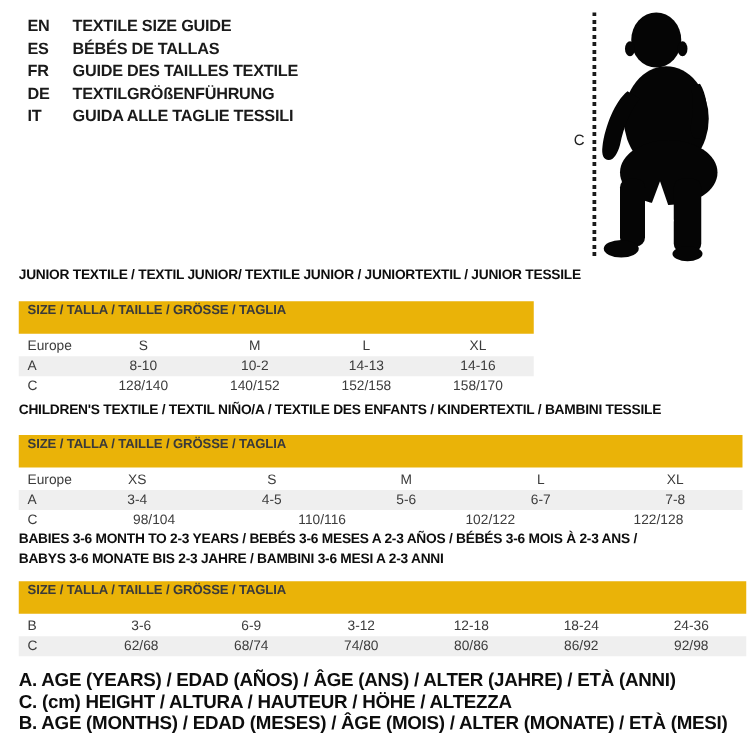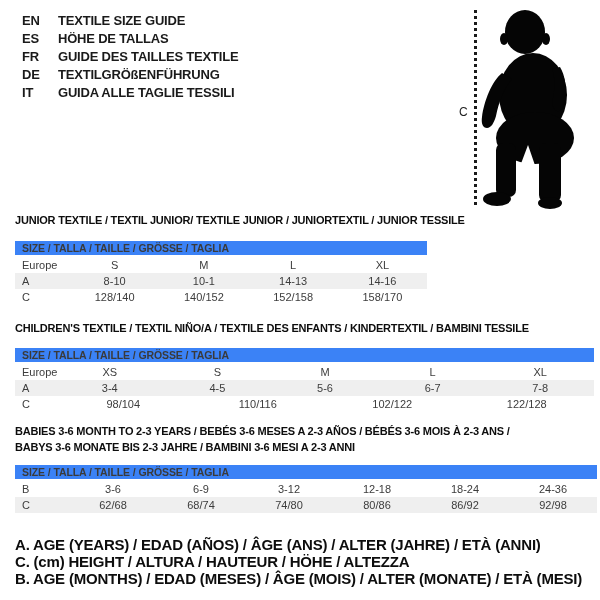--- a/index.html
+++ b/index.html
@@ -57,7 +57,7 @@
     </div>
     <div class="lang-row">
       <span class="lang-code">ES</span>
-      <span class="lang-label">HÖHE DE TALLAS</span>
+      <span class="lang-label">BÉBÉS DE TALLAS</span>
     </div>
     <div class="lang-row">
       <span class="lang-code">FR</span>

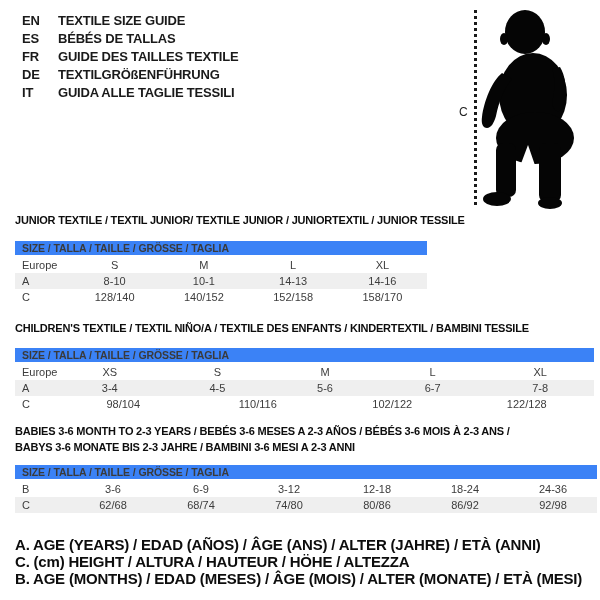--- a/index.html
+++ b/index.html
@@ -32,7 +32,7 @@
   .t1 .title-wrap{margin-bottom:14px;}
   .t2 .title-wrap{margin-bottom:13px;}
   .t3 .title-wrap{margin-bottom:10px;}
-  .size-bar{height:14px;line-height:14px;background:#3b82f6;color:#3a3a3a;
+  .size-bar{height:26px;line-height:14px;background:#eab308;color:#3a3a3a;
     font-size:10.5px;font-weight:600;letter-spacing:-0.1px;padding-left:7px;
     box-sizing:border-box;margin-bottom:2px;}
   .tbl-row{display:flex;height:16px;line-height:16px;font-size:11px;color:#3c3c3c;}

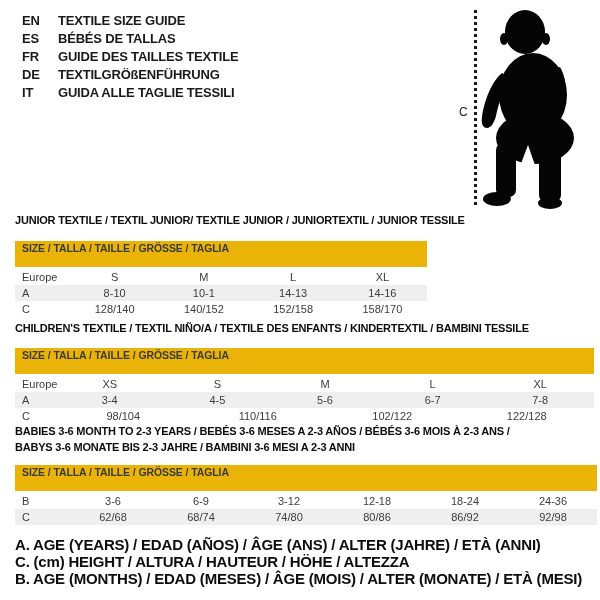--- a/index.html
+++ b/index.html
@@ -105,7 +105,7 @@
     <div class="tbl-row shaded">
       <span class="row-label">A</span>
       <span class="cell">8-10</span>
-      <span class="cell">10-1</span>
+      <span class="cell">10-2</span>
       <span class="cell">14-13</span>
       <span class="cell">14-16</span>
     </div>

